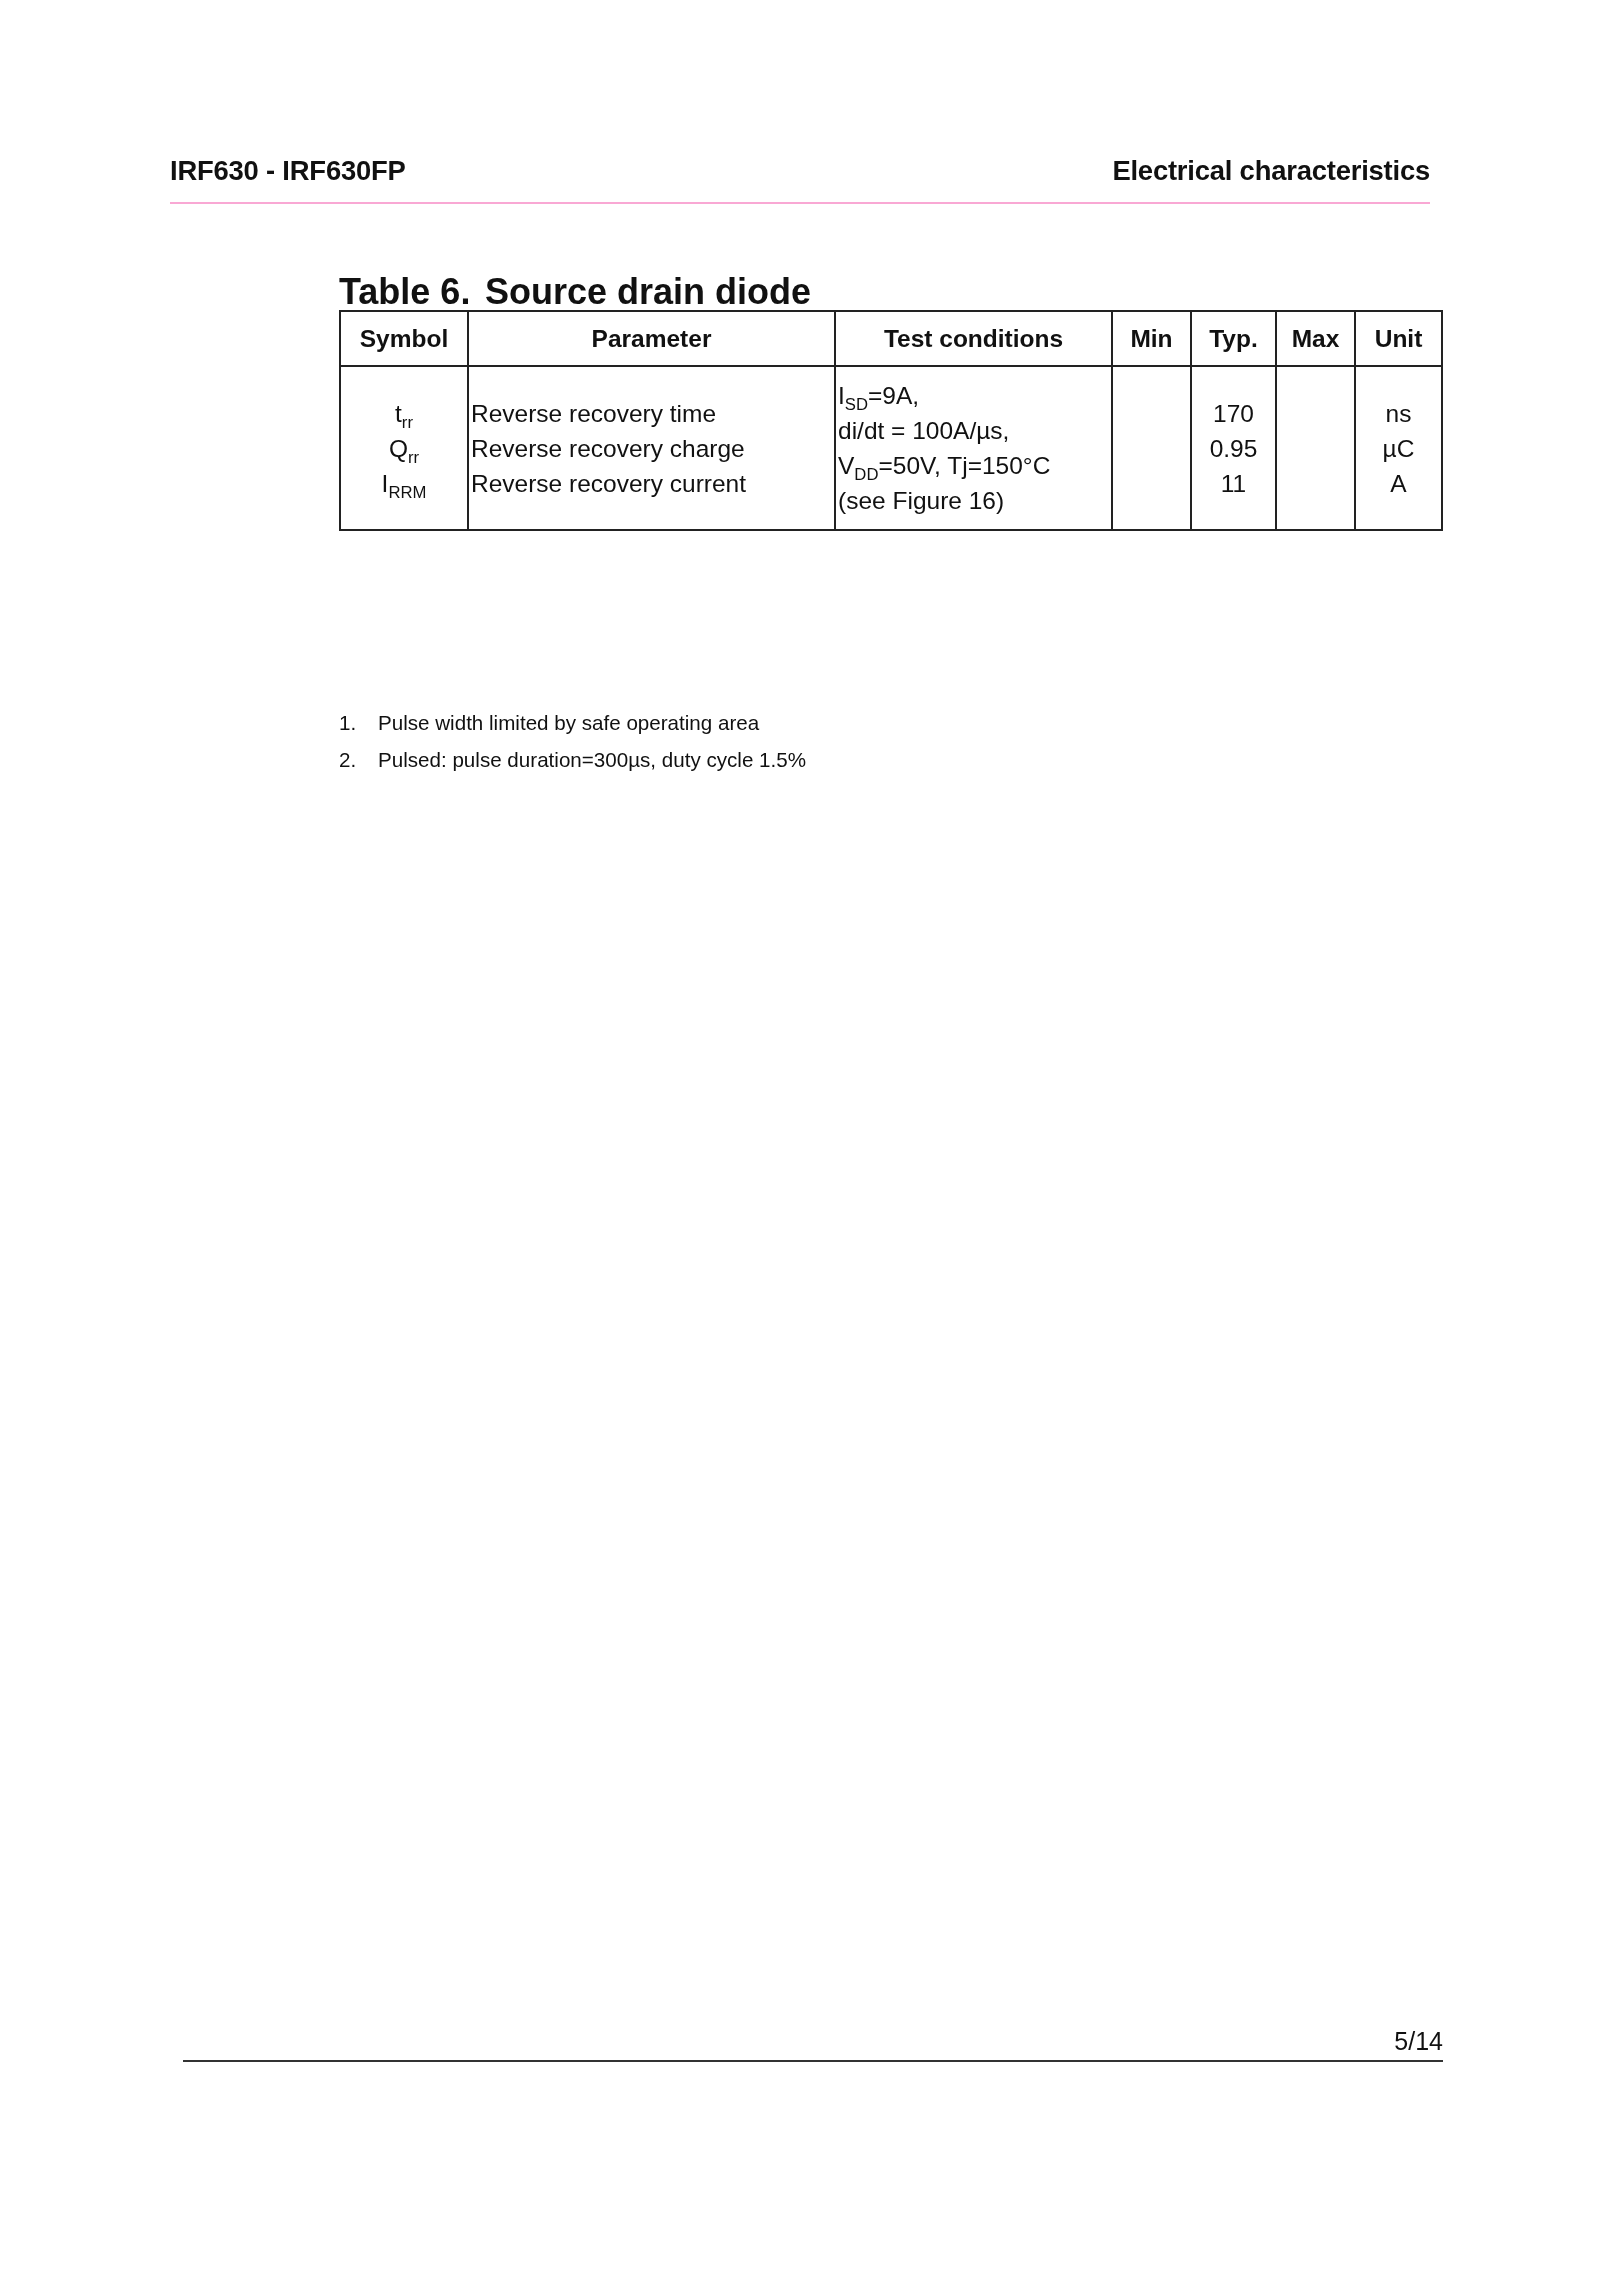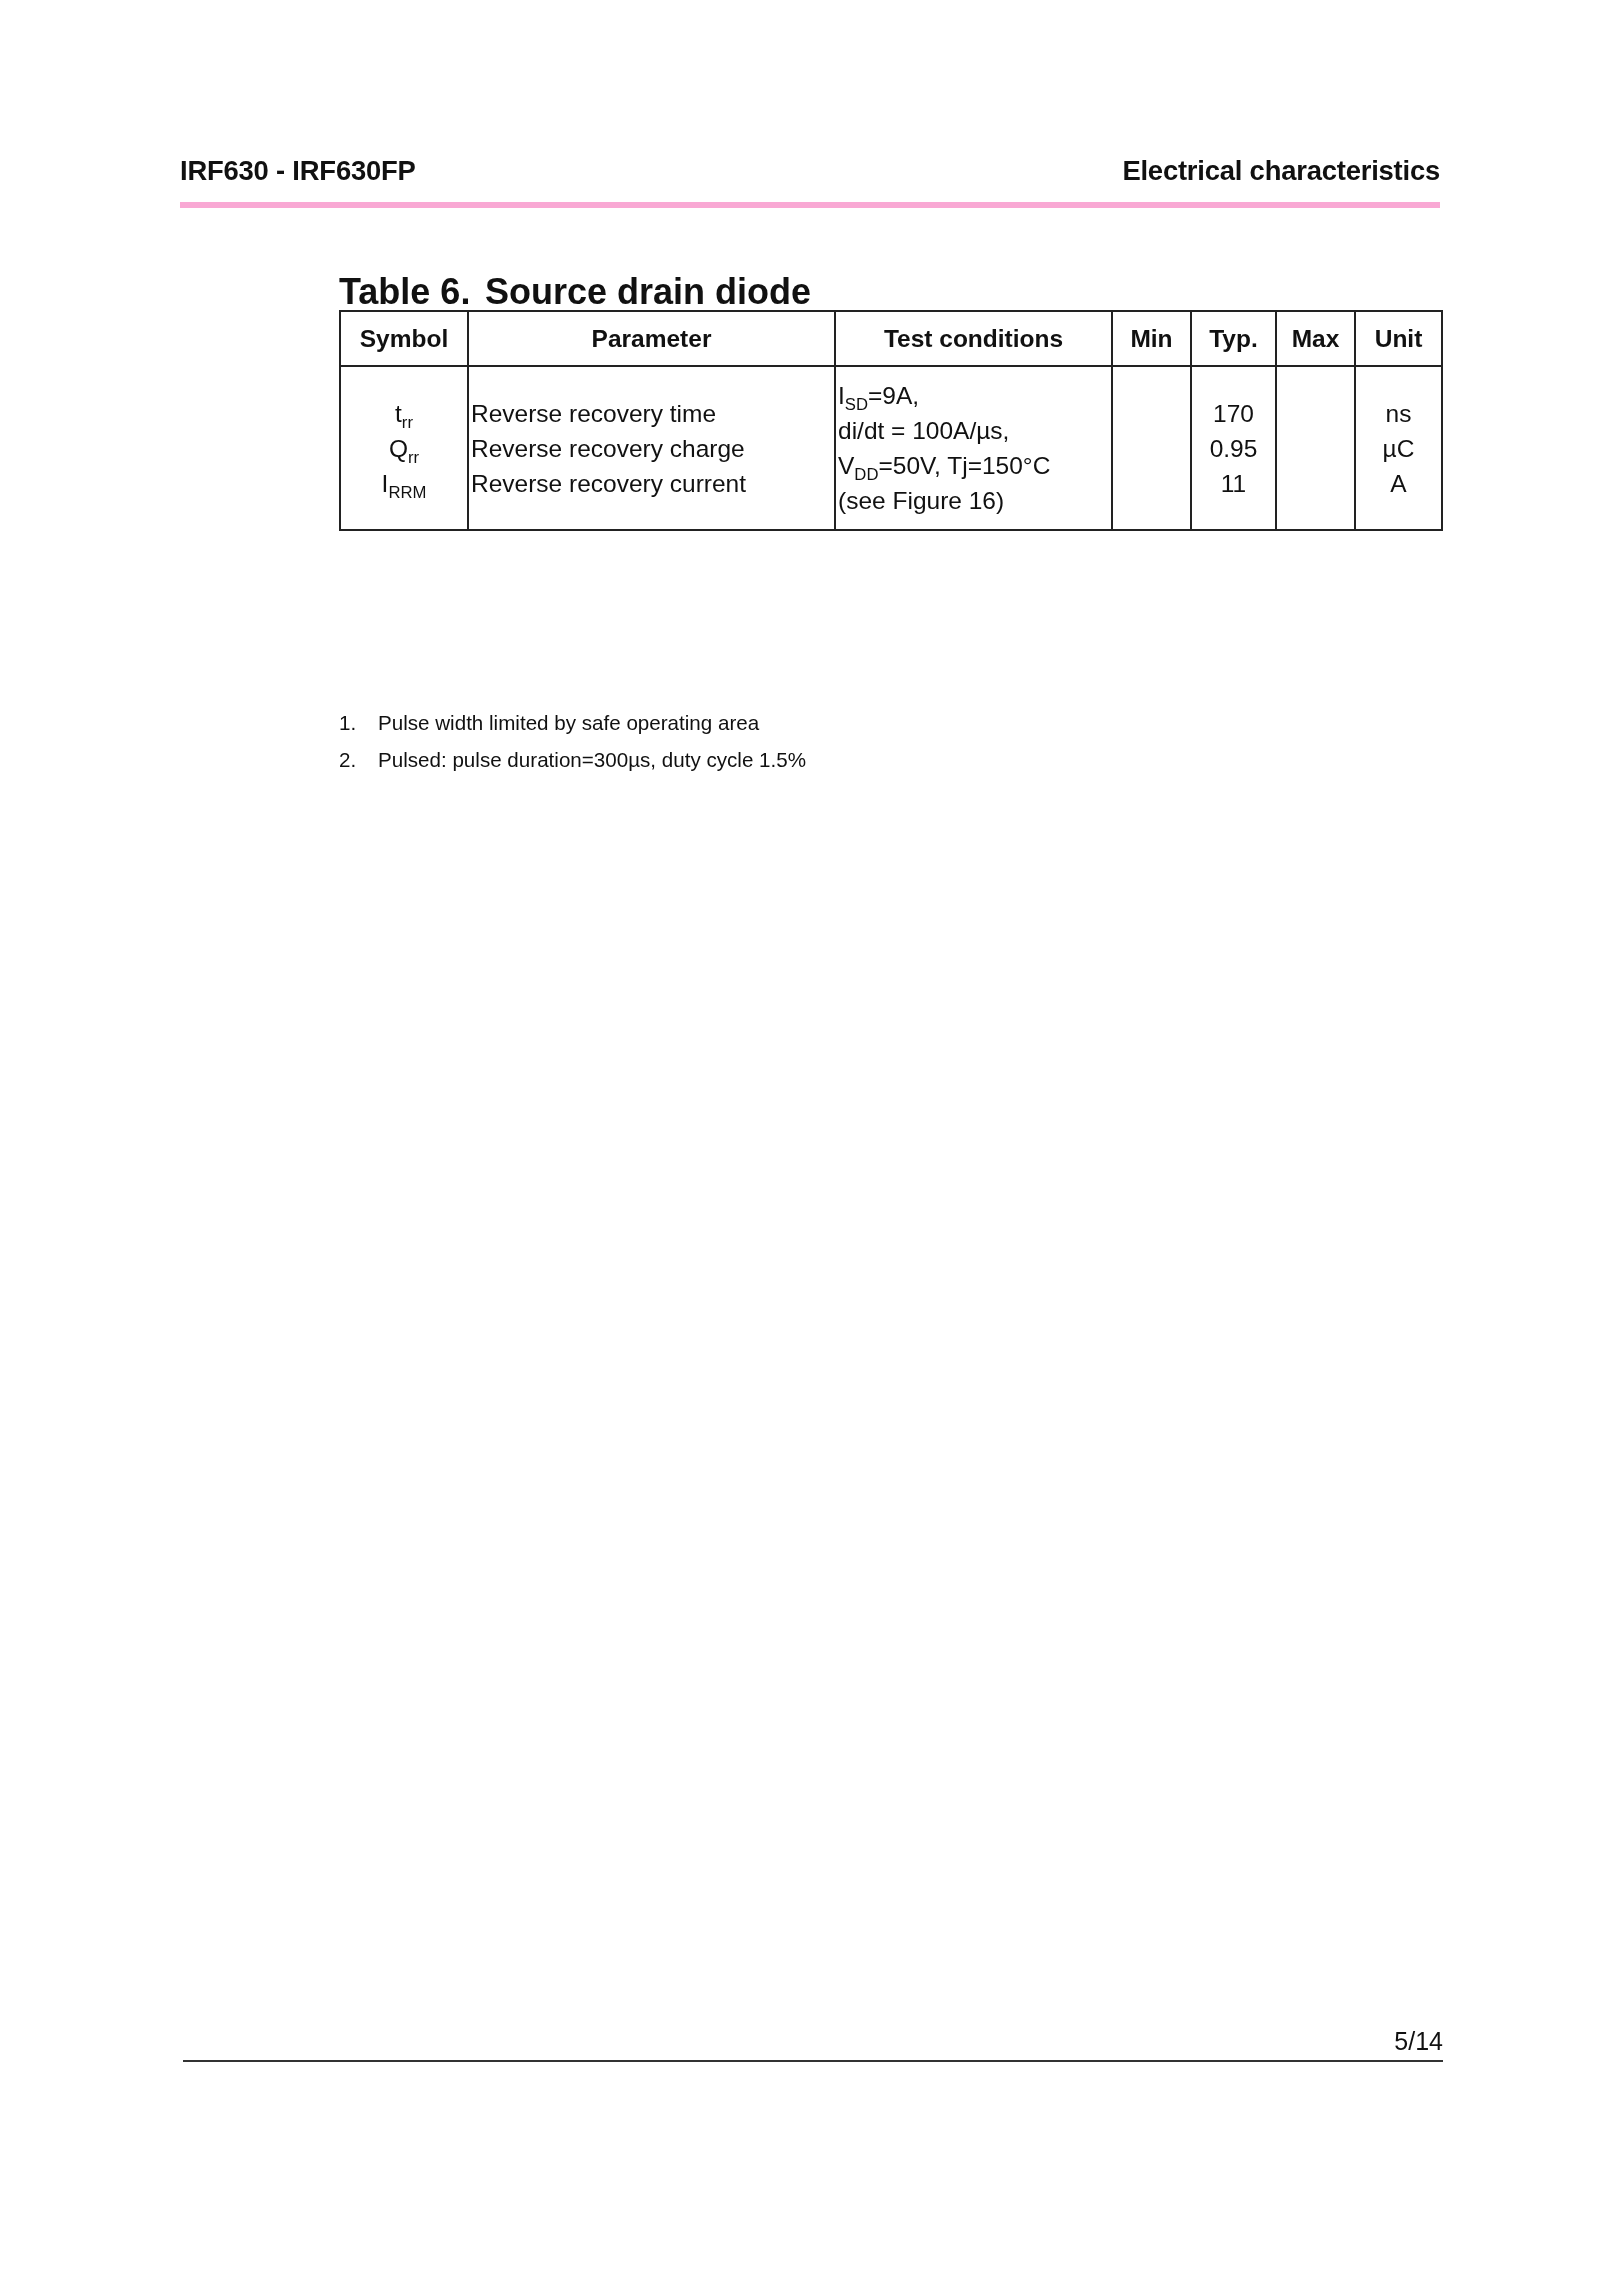--- a/index.html
+++ b/index.html
@@ -8,8 +8,8 @@
     font-family: "Liberation Sans", "DejaVu Sans", sans-serif; color: #111111;
   }
   .page-header {
-    position: absolute; left: 180px; top: 155px; width: 1260px; height: 47px;
-    border-bottom: 6px solid #f9a8d4;
+    position: absolute; left: 170px; top: 155px; width: 1260px; height: 47px;
+    border-bottom: 2px solid #f9a8d4;
     display: flex; justify-content: space-between; align-items: flex-start;
   }
   .page-header span { font-weight: bold; font-size: 27.4px; letter-spacing: -0.2px; }

